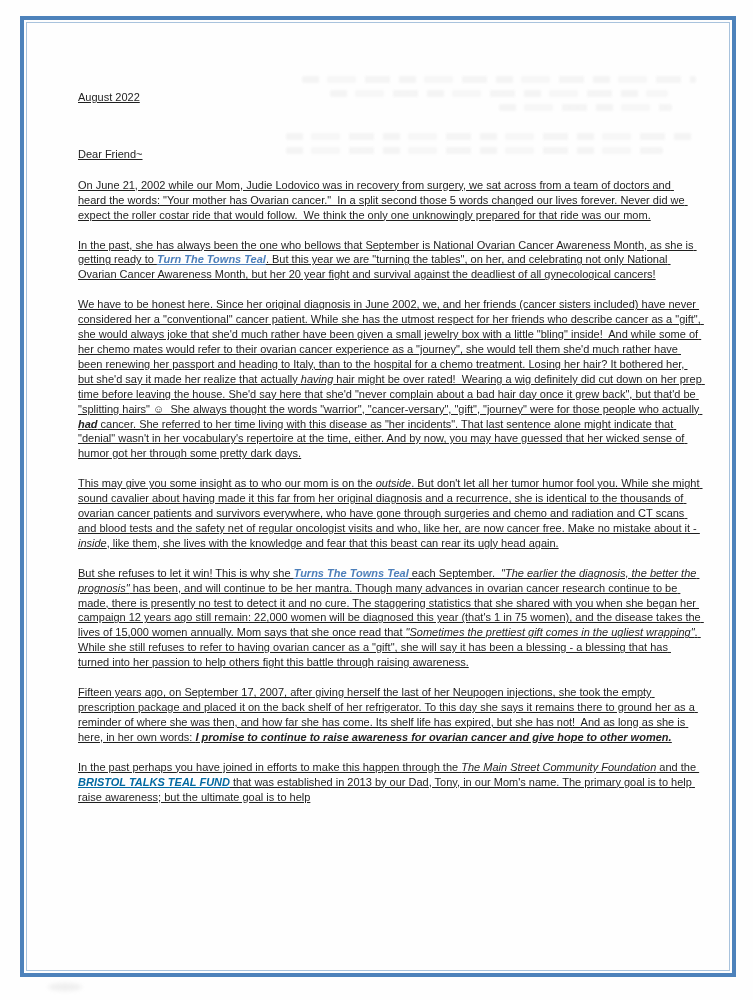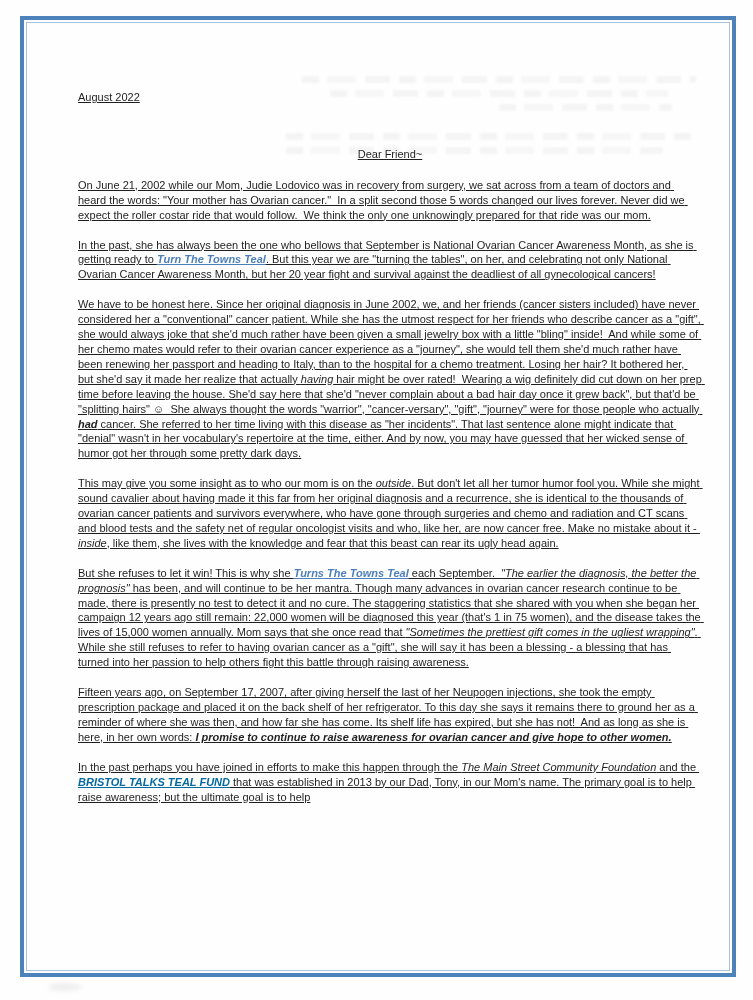--- a/index.html
+++ b/index.html
@@ -22,7 +22,7 @@
     color:#1f1f1f;font-size:11px;line-height:14.9px;text-decoration:underline;
   }
   .date-line{margin:0 0 42px 0;white-space:pre-wrap;}
-  .salutation{margin:0 0 16px 0;white-space:pre-wrap;text-align:center;}
+  .salutation{margin:0 0 16px 0;white-space:pre-wrap;}
   .para{margin:0 0 15px 0;white-space:pre-wrap;}
   .it{font-style:italic;}
   .bi{font-style:italic;font-weight:bold;}

